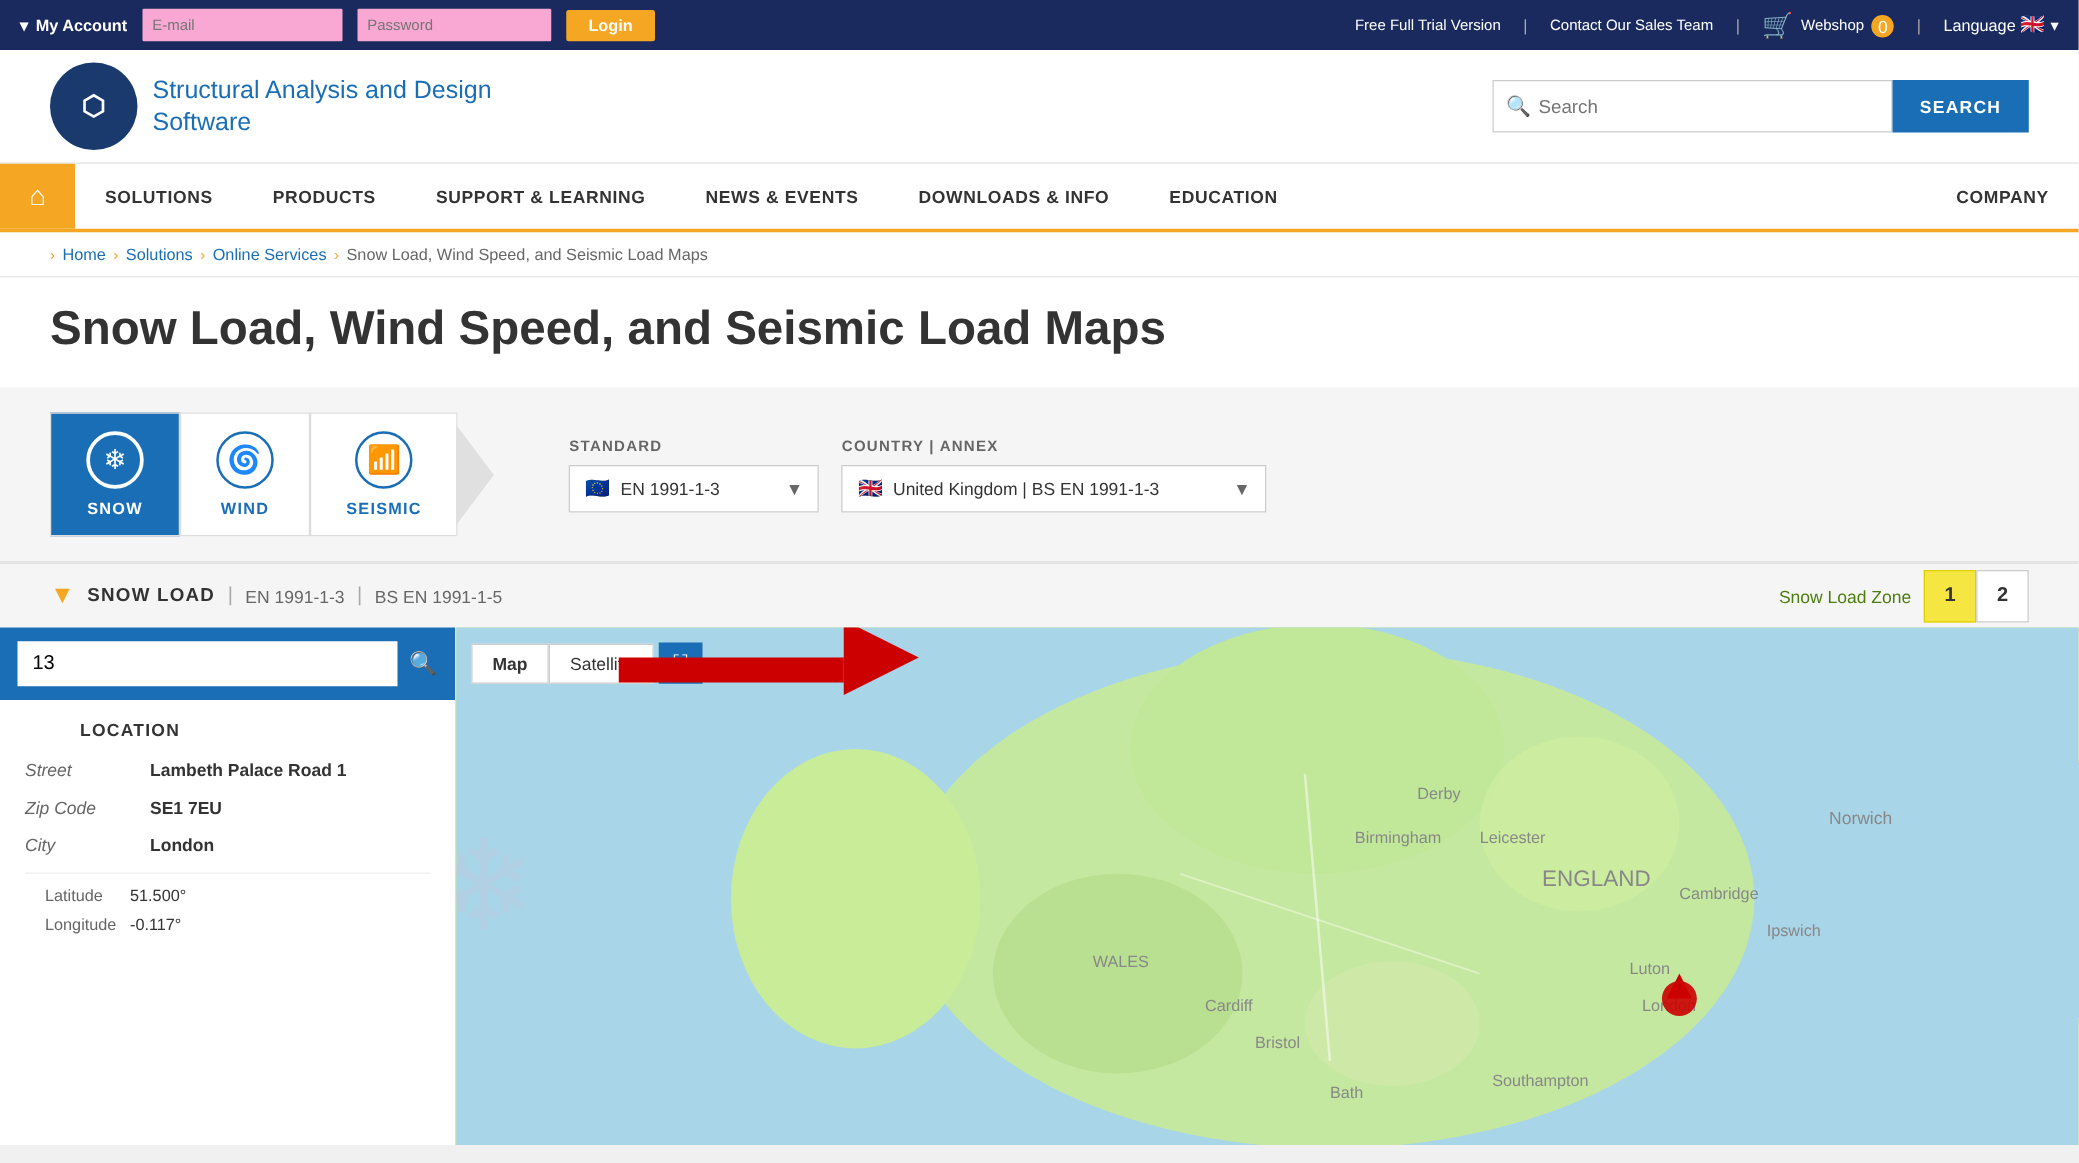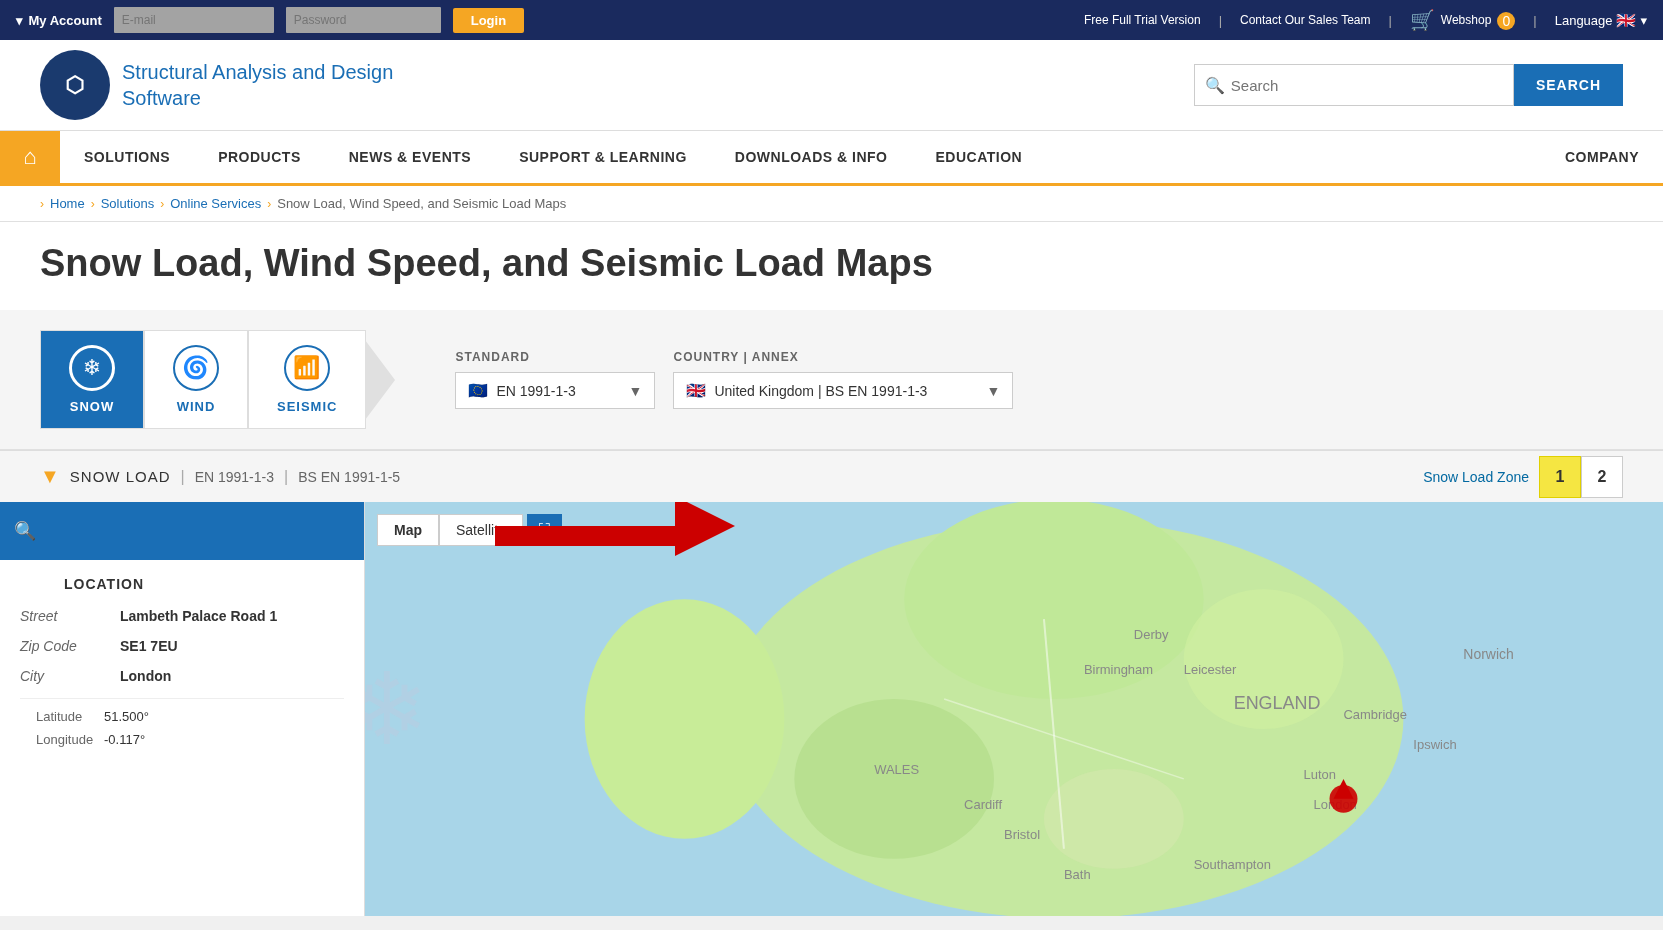--- a/index.html
+++ b/index.html
@@ -22,7 +22,7 @@
       border: none;
       padding: 0 8px;
       font-size: 12px;
-      background: #a3a3a3;
+      background: #f9a8d4;
       color: #333;
       border-radius: 1px;
     }

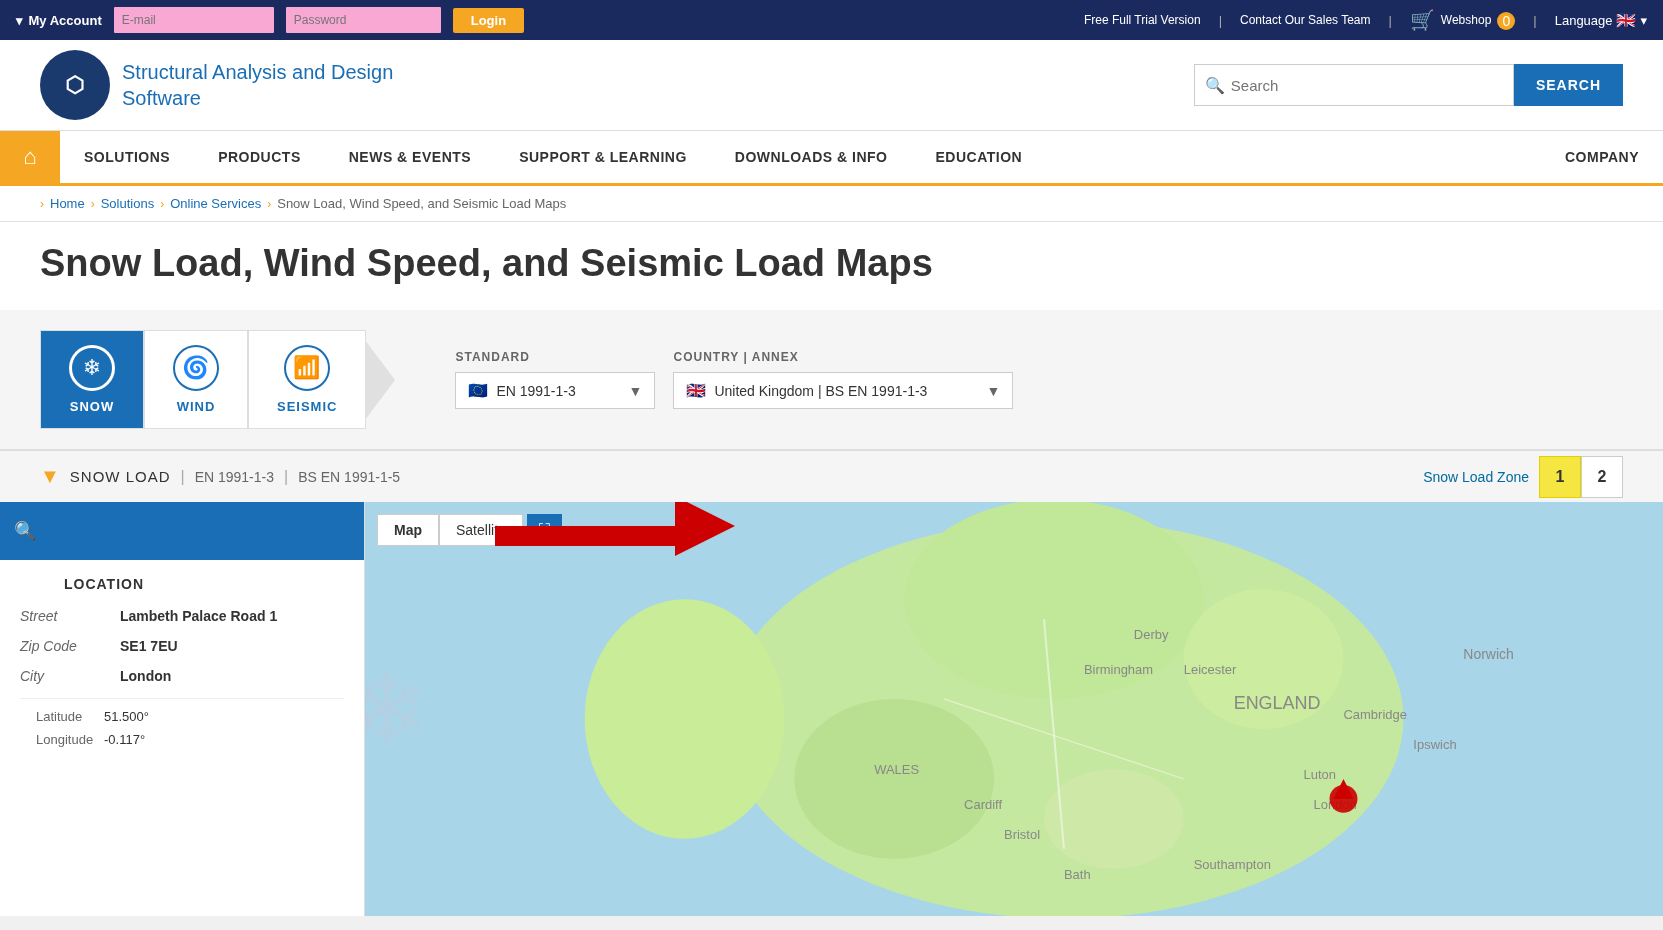--- a/index.html
+++ b/index.html
@@ -446,8 +446,8 @@
   </div>
   <div class="nav-item">SOLUTIONS</div>
   <div class="nav-item">PRODUCTS</div>
+  <div class="nav-item">SUPPORT &amp; LEARNING</div>
   <div class="nav-item">NEWS &amp; EVENTS</div>
-  <div class="nav-item">SUPPORT &amp; LEARNING</div>
   <div class="nav-item">DOWNLOADS &amp; INFO</div>
   <div class="nav-item">EDUCATION</div>
   <div class="nav-item nav-company">COMPANY</div>

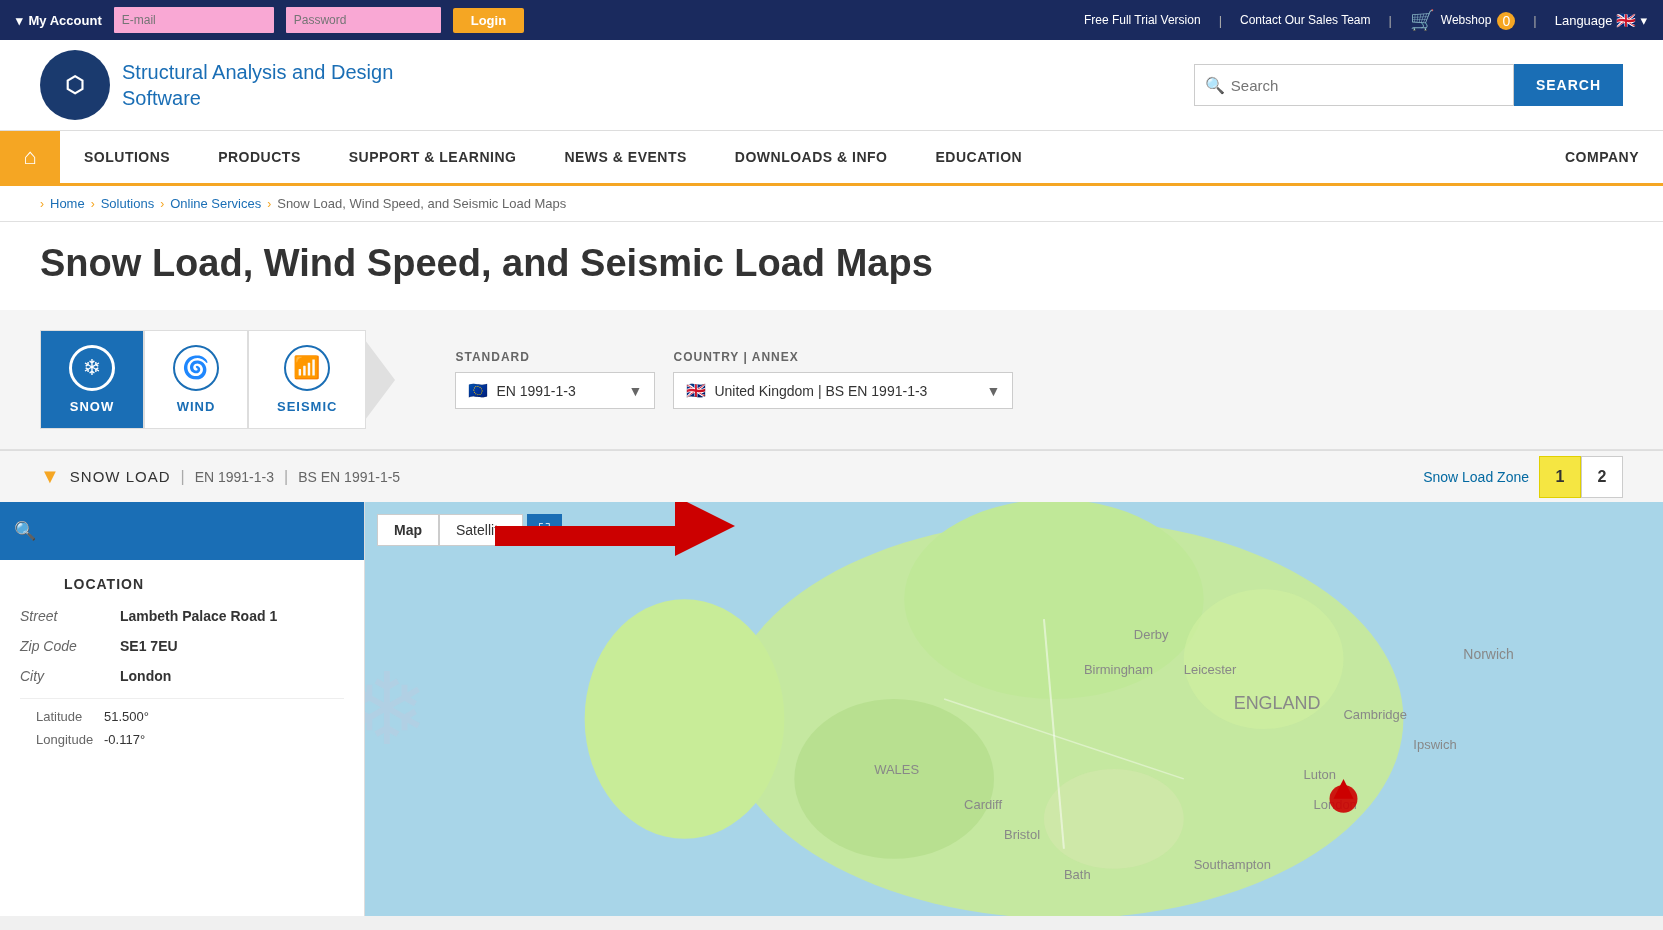--- a/index.html
+++ b/index.html
@@ -246,7 +246,7 @@
       height: 52px;
     }
     .snow-arrow-down { color: #f5a623; font-size: 20px; margin-right: 10px; }
-    .snow-load-title { font-size: 15px; font-weight: normal; color: #333; letter-spacing: 1px; }
+    .snow-load-title { font-size: 15px; font-weight: bold; color: #333; letter-spacing: 1px; }
     .snow-load-bar .pipe { color: #aaa; margin: 0 10px; }
     .snow-load-bar .std-text { color: #666; font-size: 14px; }
     .snow-zone-right { margin-left: auto; display: flex; align-items: center; gap: 0; }

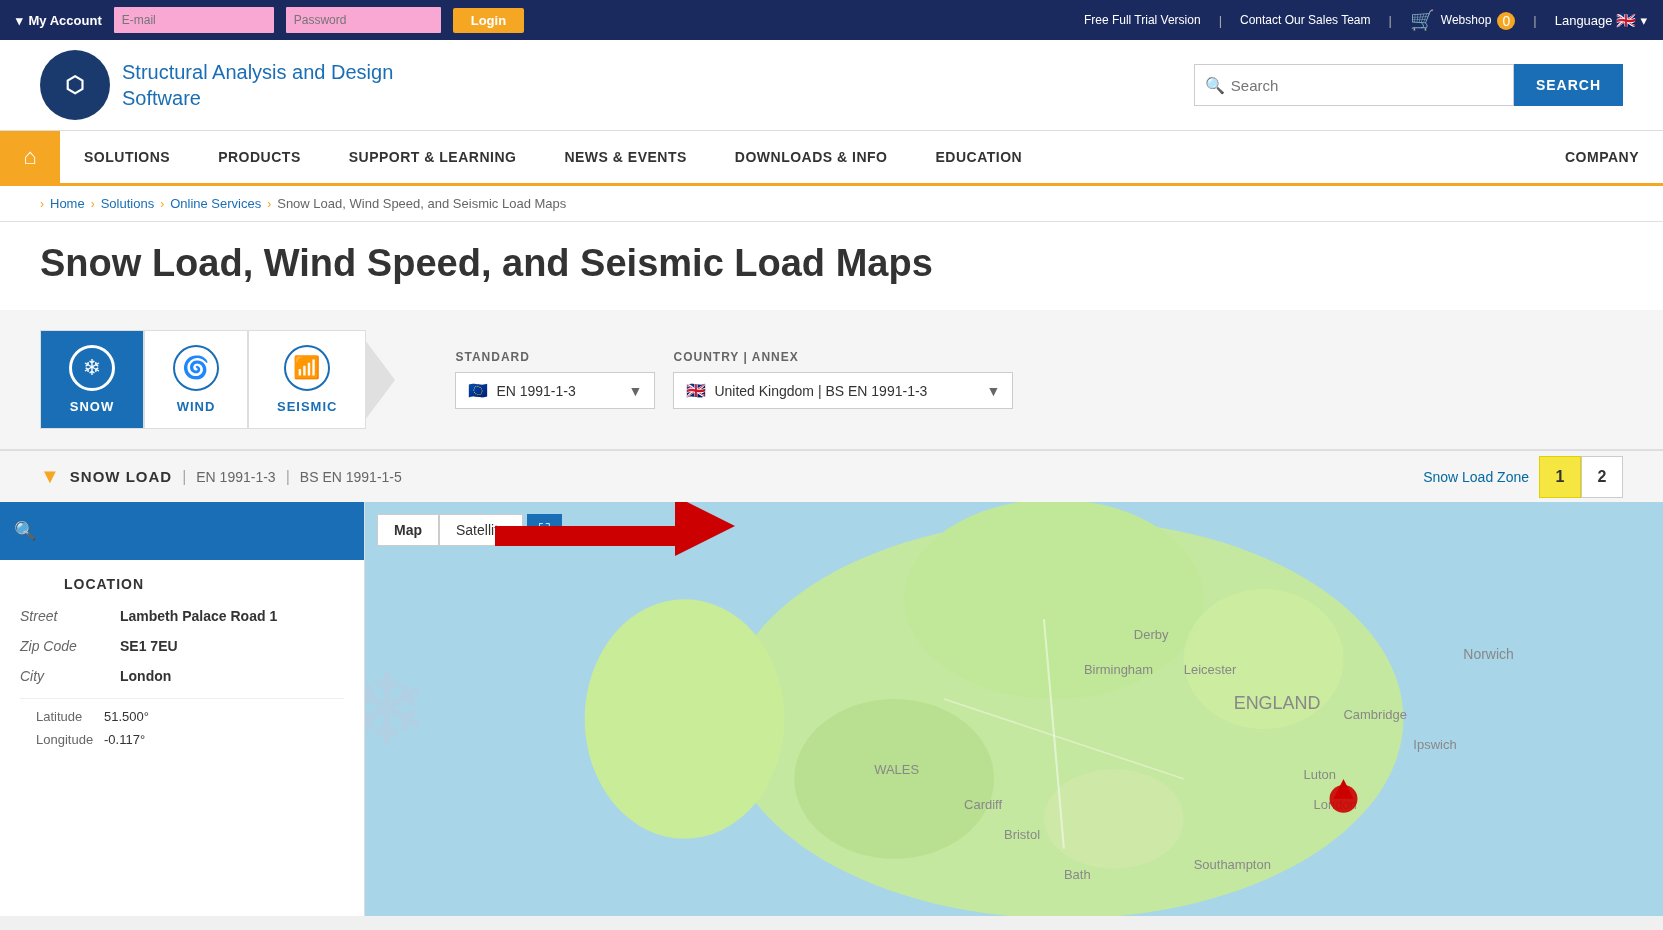--- a/index.html
+++ b/index.html
@@ -250,7 +250,7 @@
     .snow-load-bar .pipe { color: #aaa; margin: 0 10px; }
     .snow-load-bar .std-text { color: #666; font-size: 14px; }
     .snow-zone-right { margin-left: auto; display: flex; align-items: center; gap: 0; }
-    .snow-zone-label { font-size: 14px; color: #0369a1; margin-right: 10px; }
+    .snow-zone-label { font-size: 14px; color: #4d7c0f; margin-right: 10px; }
     .snow-zone-btn {
       width: 42px; height: 42px;
       display: flex; align-items: center; justify-content: center;

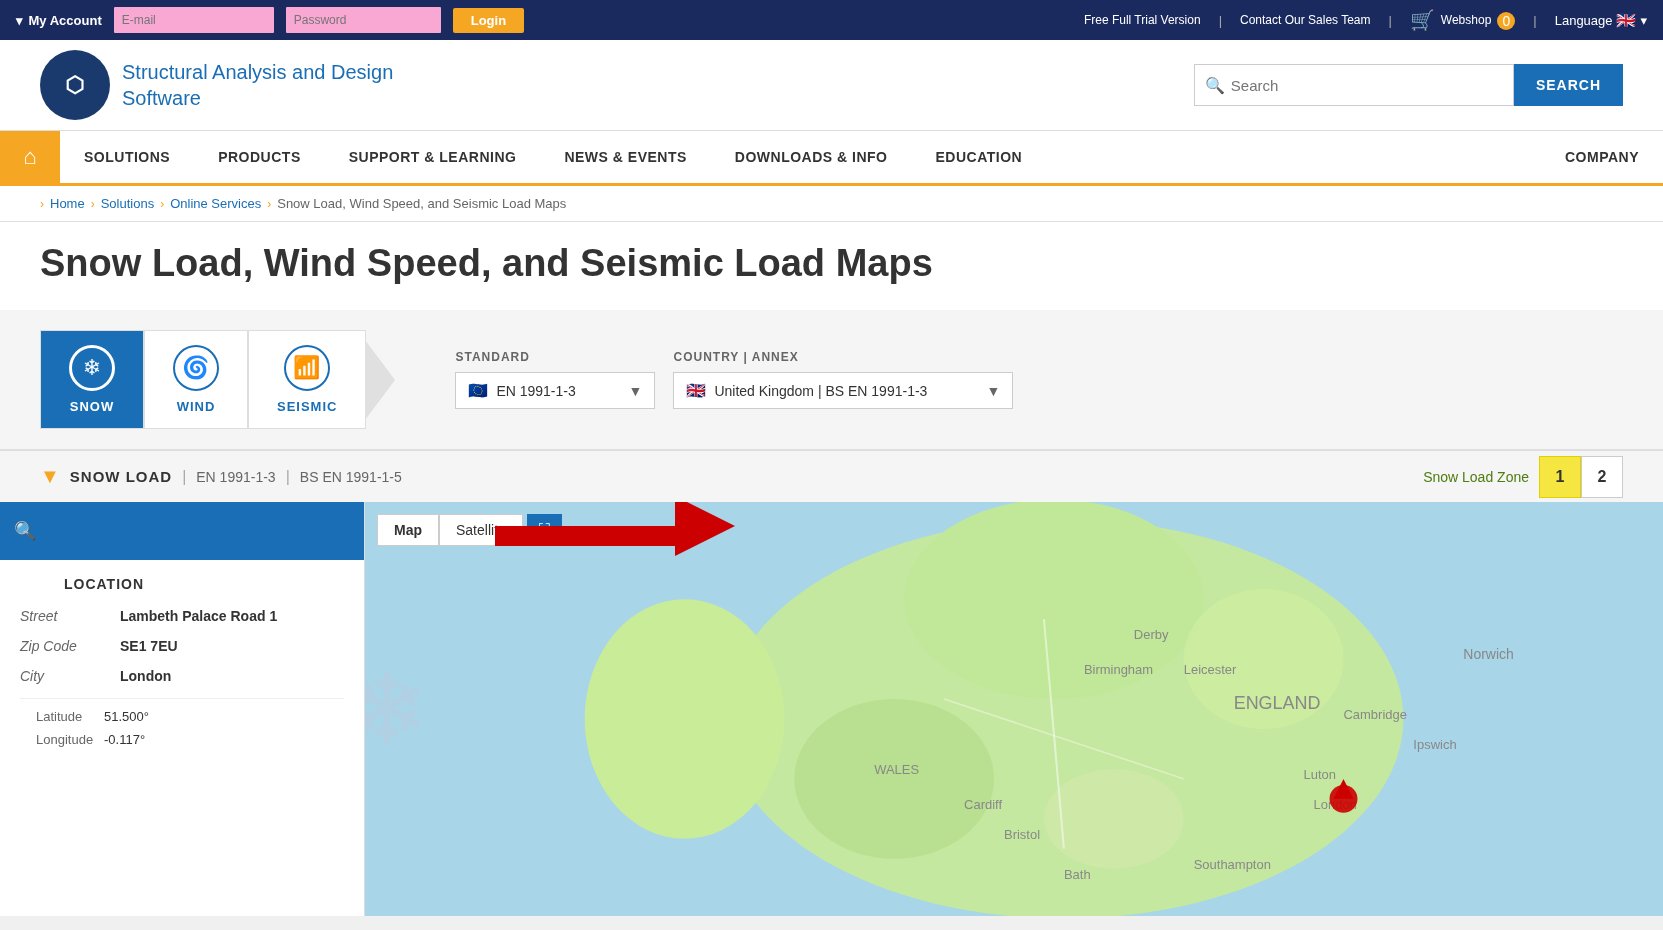--- a/index.html
+++ b/index.html
@@ -523,6 +523,7 @@
 
   <div class="left-panel">
     <div class="search-location-bar">
+      <input class="location-input" type="text" value="13" style="">
       <span class="search-loc-icon">🔍</span>
     </div>
     <div class="location-details">

